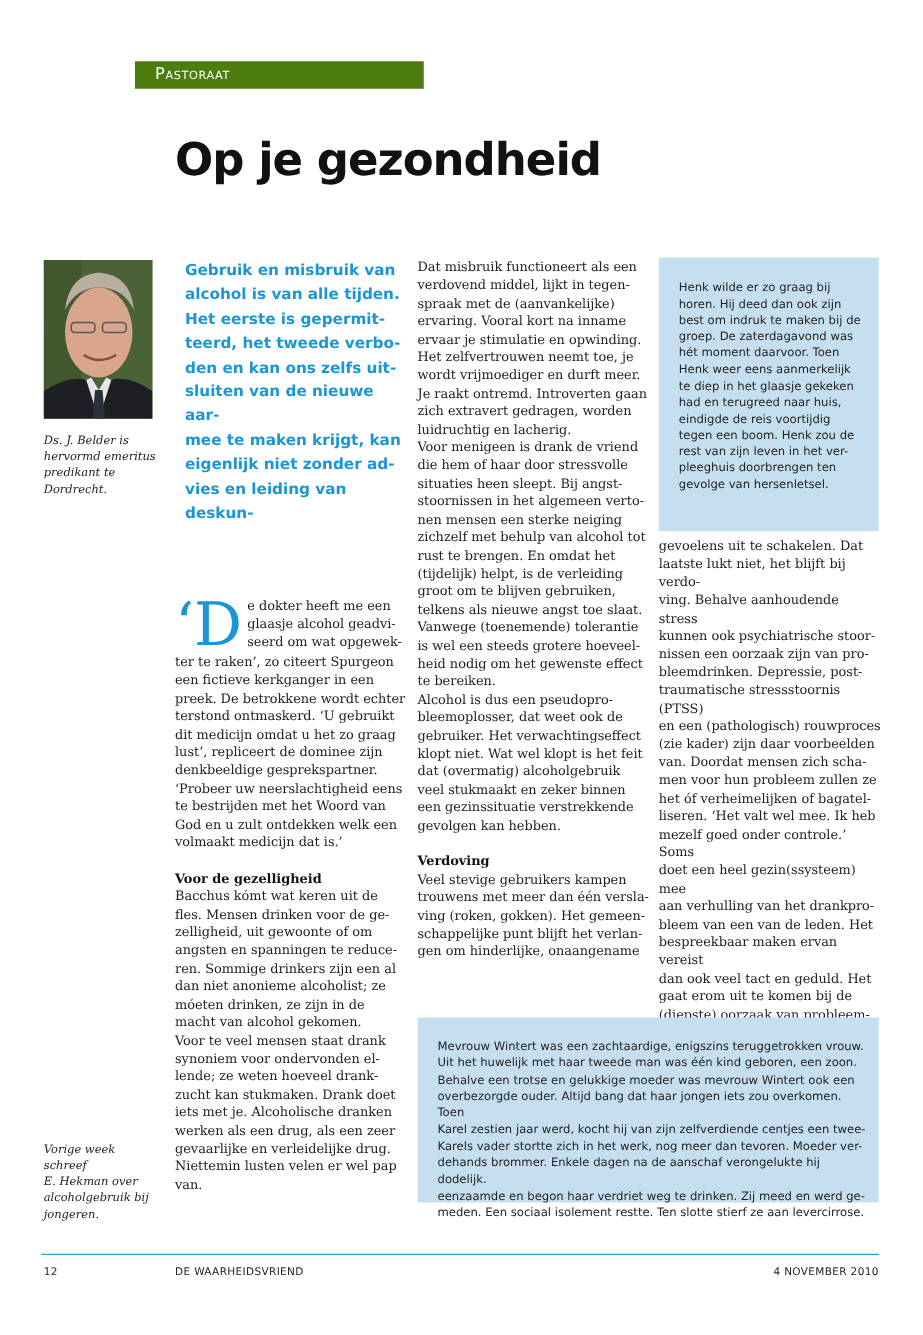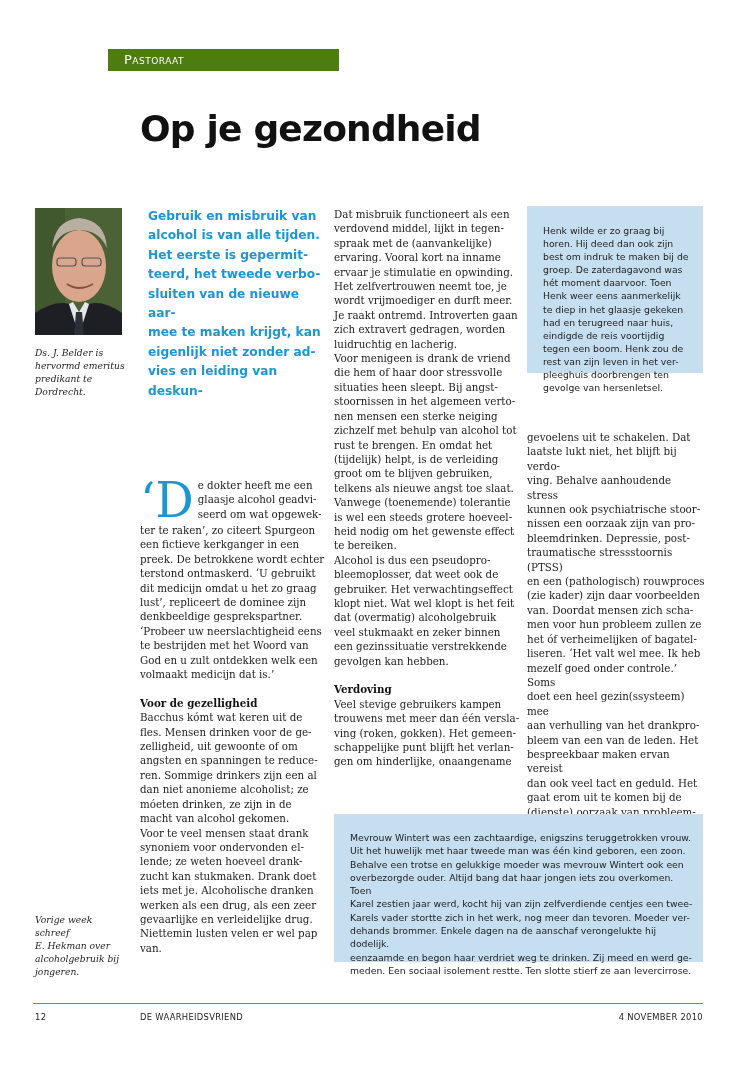--- a/index.html
+++ b/index.html
@@ -54,7 +54,7 @@
   }
 
   .box-henk {
-    position: absolute; left: 527px; top: 206px; width: 176px; height: 167px;
+    position: absolute; left: 527px; top: 206px; width: 176px; height: 219px;
     background: #c6dff0; padding: 18px 10px 0 16px;
     font-family: "DejaVu Sans", sans-serif; font-size: 9.3px; line-height: 13.1px; color: #222;
   }

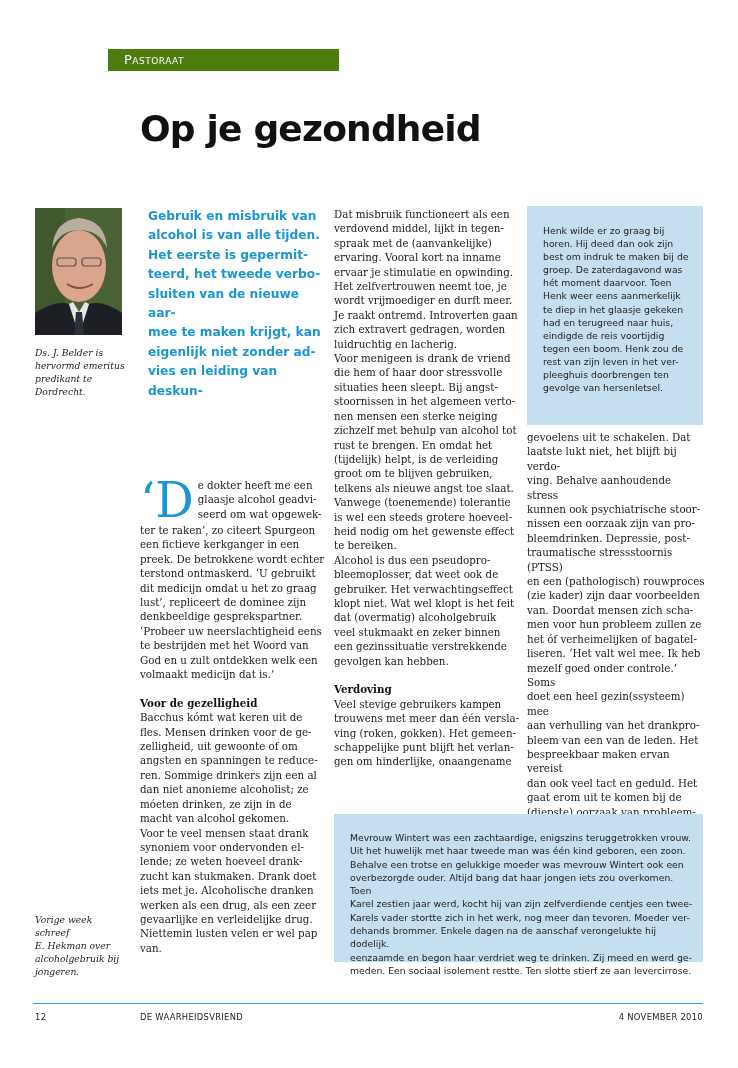--- a/index.html
+++ b/index.html
@@ -106,6 +106,7 @@
   <div>alcohol is van alle tijden.</div>
   <div>Het eerste is gepermit-</div>
   <div>teerd, het tweede verbo-</div>
+  <div>den en kan ons zelfs uit-</div>
   <div>sluiten van de nieuwe aar-</div>
   <div>mee te maken krijgt, kan</div>
   <div>eigenlijk niet zonder ad-</div>

